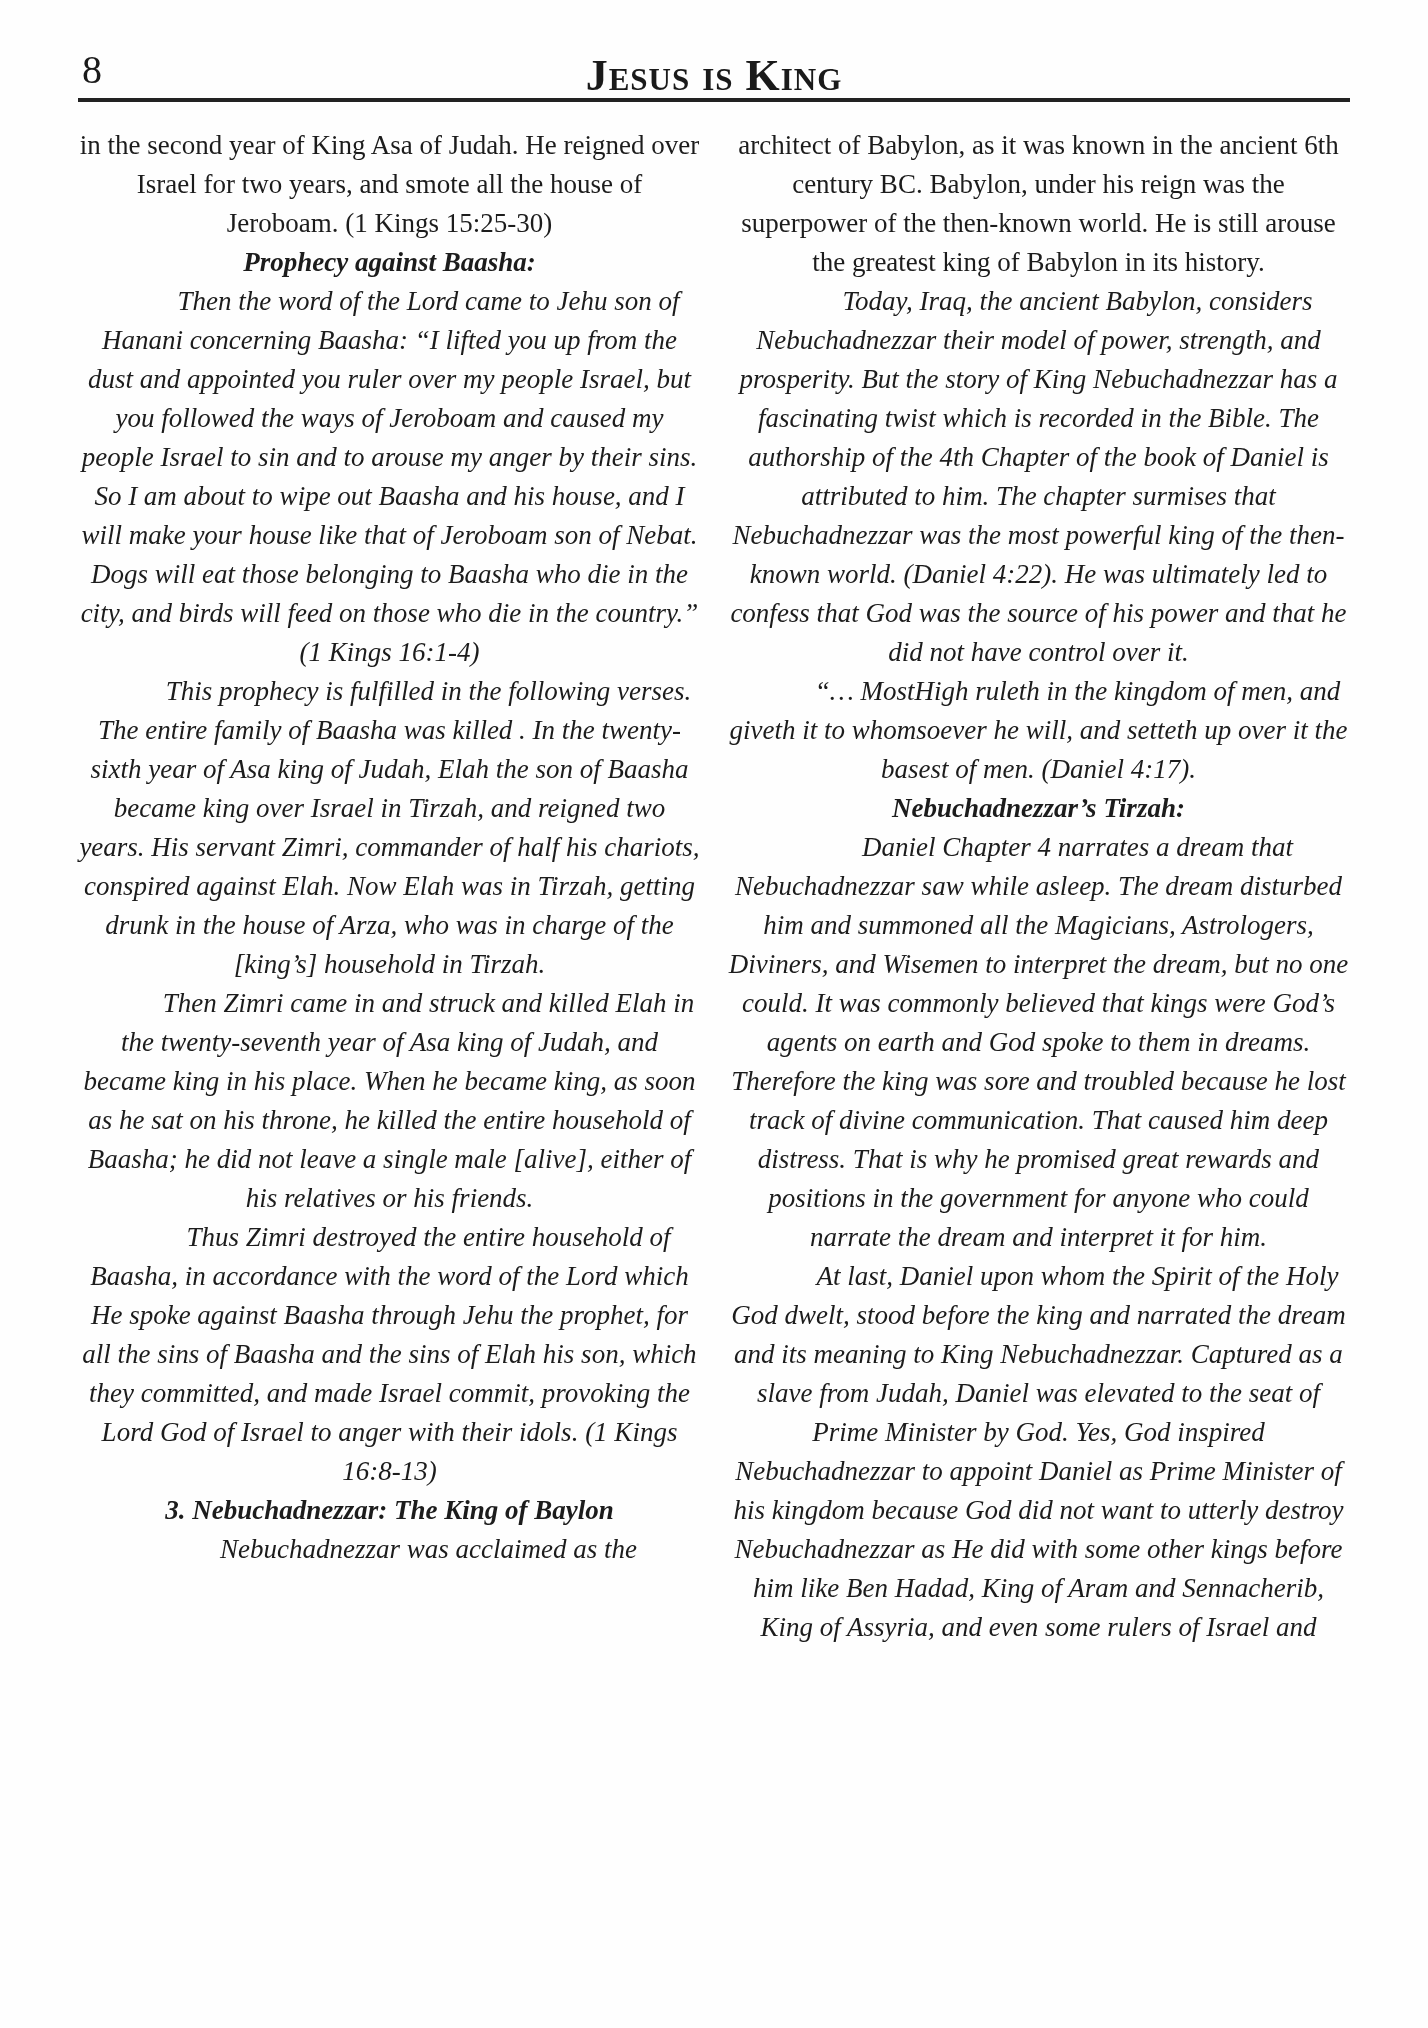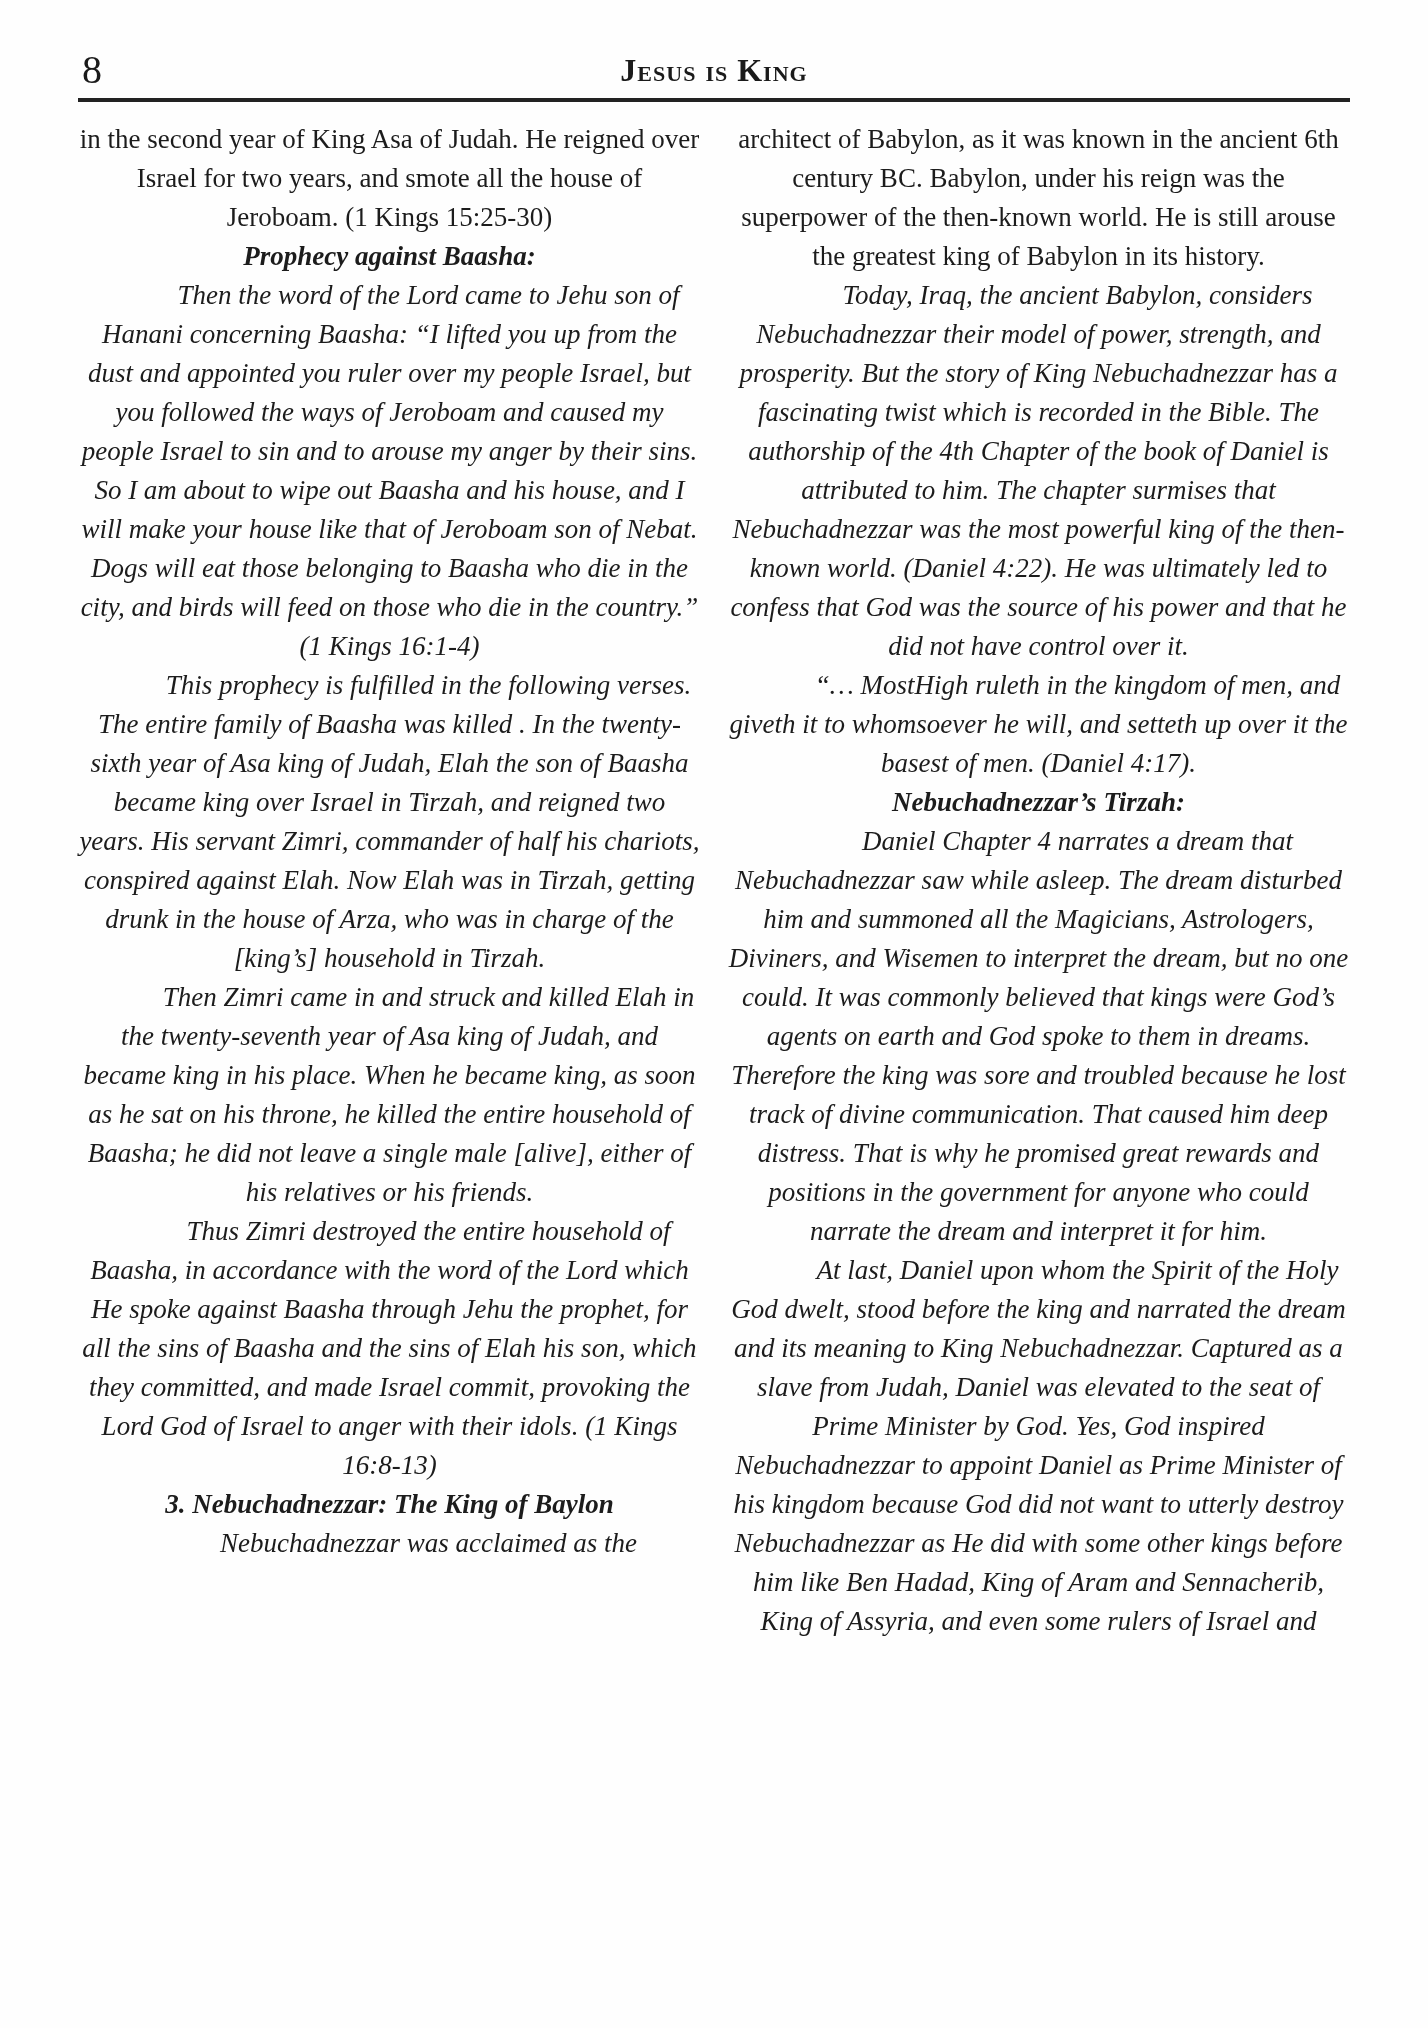--- a/index.html
+++ b/index.html
@@ -34,7 +34,7 @@
     text-align: center;
     font-variant: small-caps;
     font-weight: bold;
-    font-size: 32px;
+    font-size: 44px;
     letter-spacing: 1px;
     line-height: 1;
     padding-top: 16px;

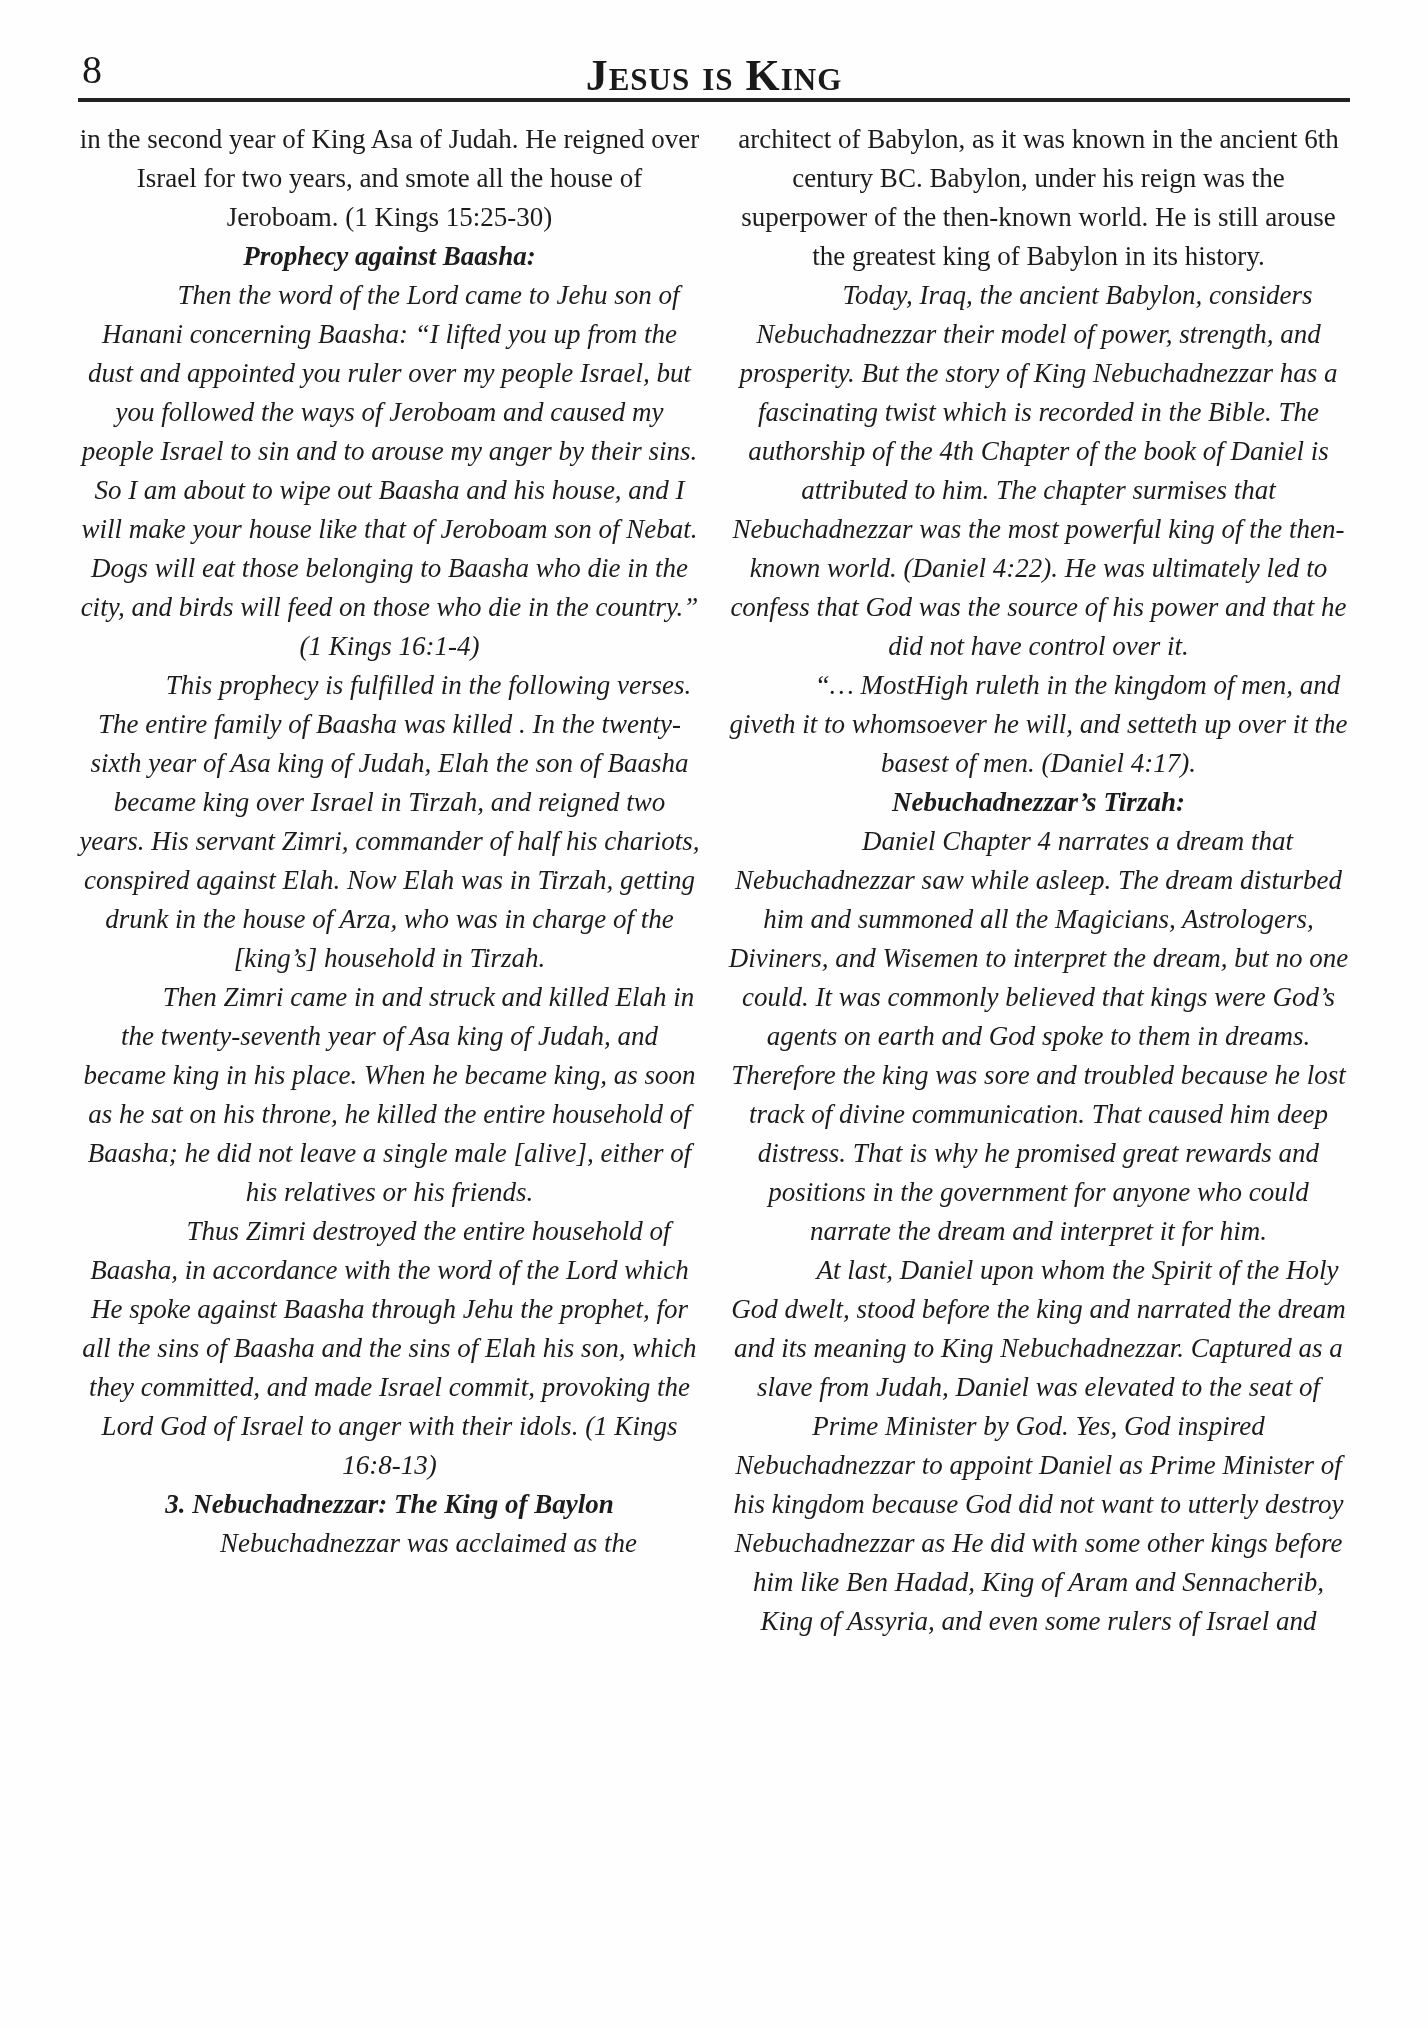--- a/index.html
+++ b/index.html
@@ -49,7 +49,7 @@
     display: grid;
     grid-template-columns: 1fr 1fr;
     column-gap: 46px;
-    margin-top: 18px;
+    margin-top: 24px;
     gap: 26px;
   }
   .column {

